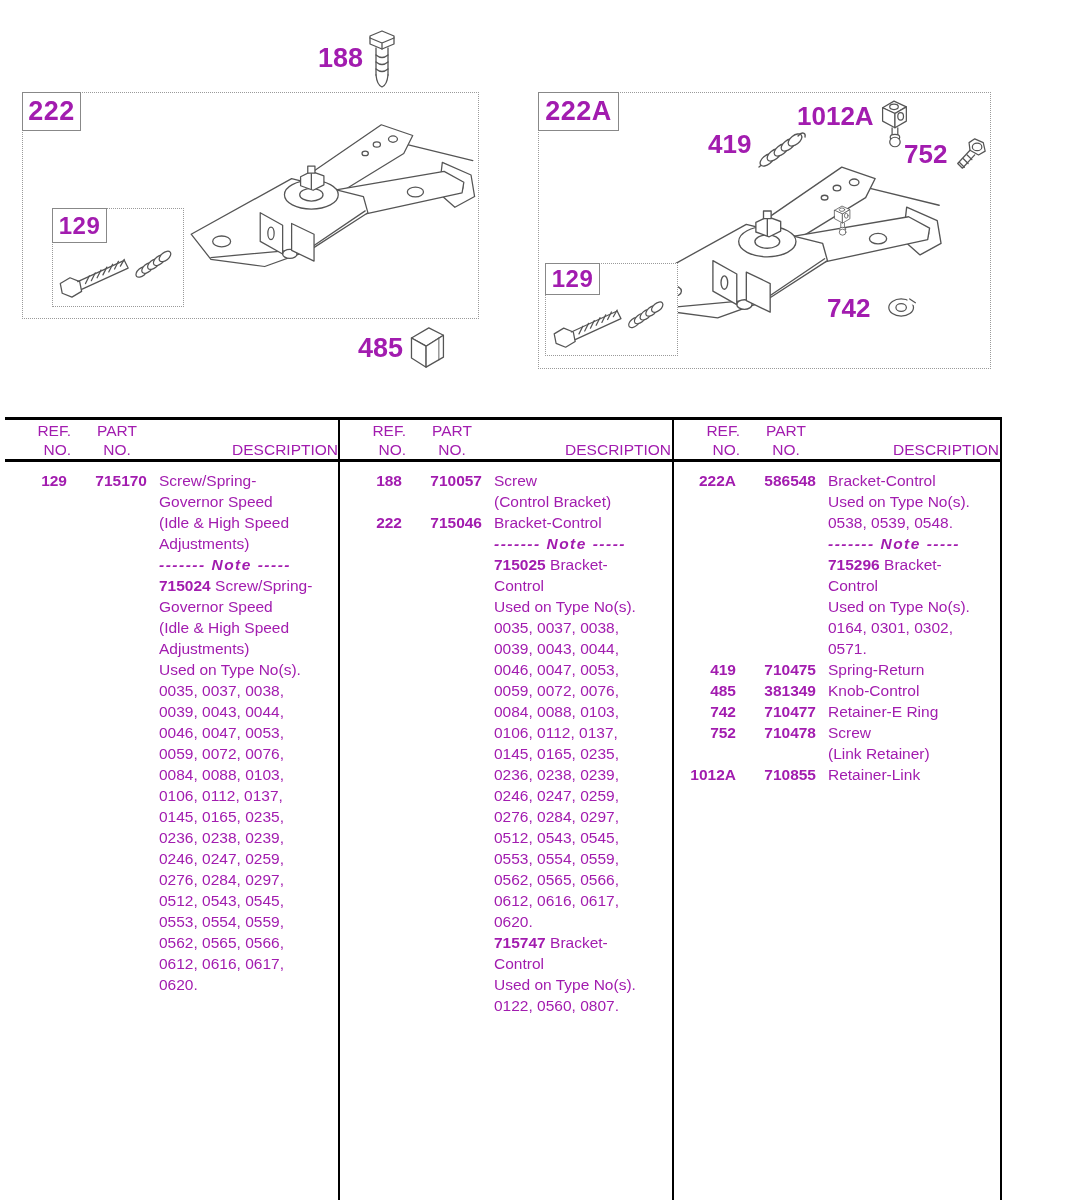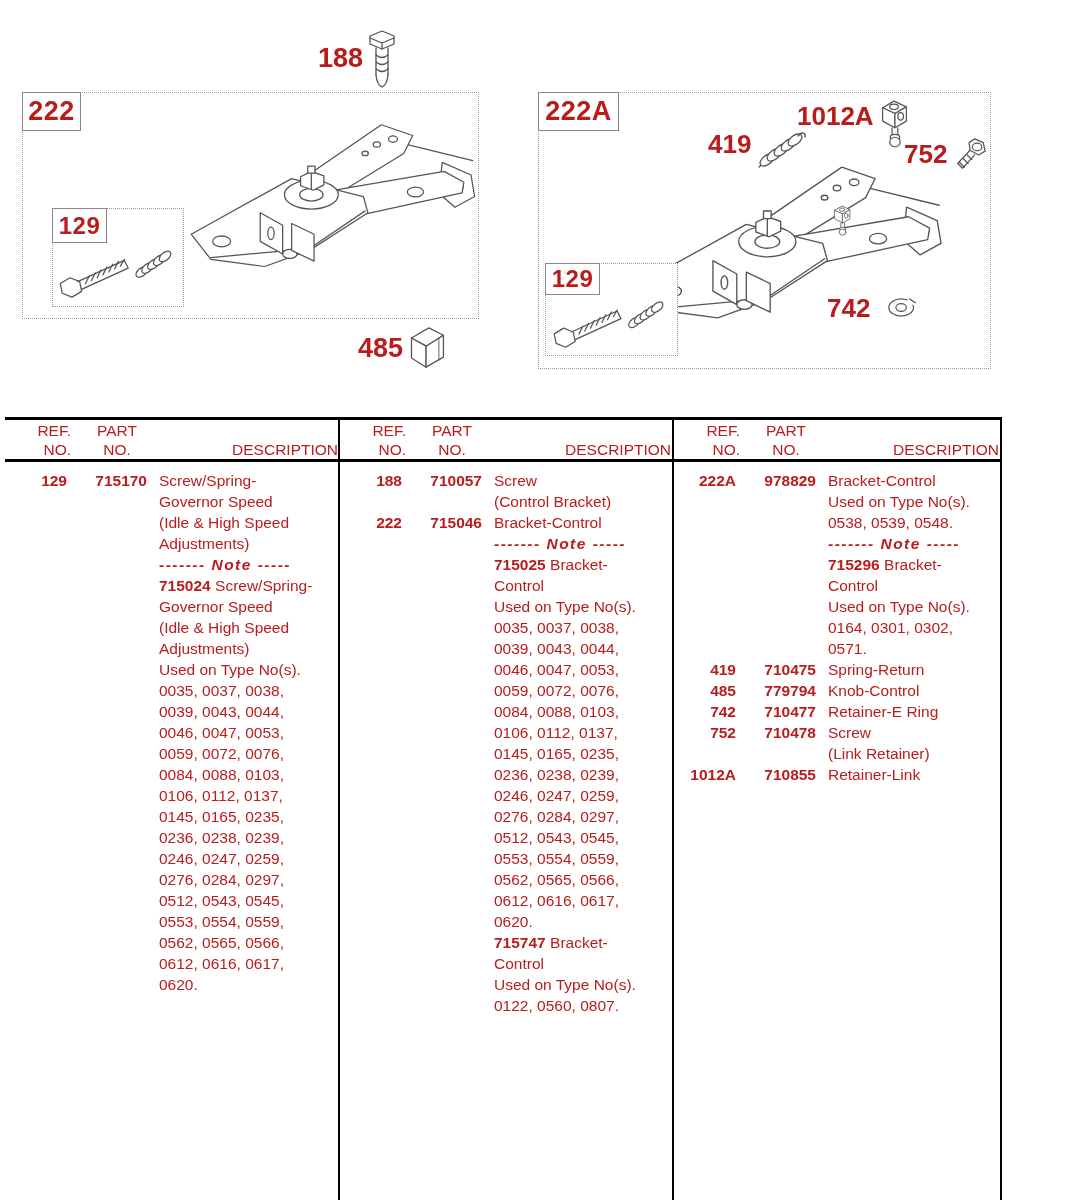--- a/index.html
+++ b/index.html
@@ -5,7 +5,7 @@
   html,body{margin:0;padding:0;background:#e8e8e8;}
   #page{
     position:relative;width:1073px;height:1200px;background:#ffffff;
-    font-family:"Liberation Sans","DejaVu Sans",sans-serif;color:#b91c1c;
+    font-family:"Liberation Sans","DejaVu Sans",sans-serif;color:#a21caf;
     overflow:hidden;margin:0 auto;
   }
   

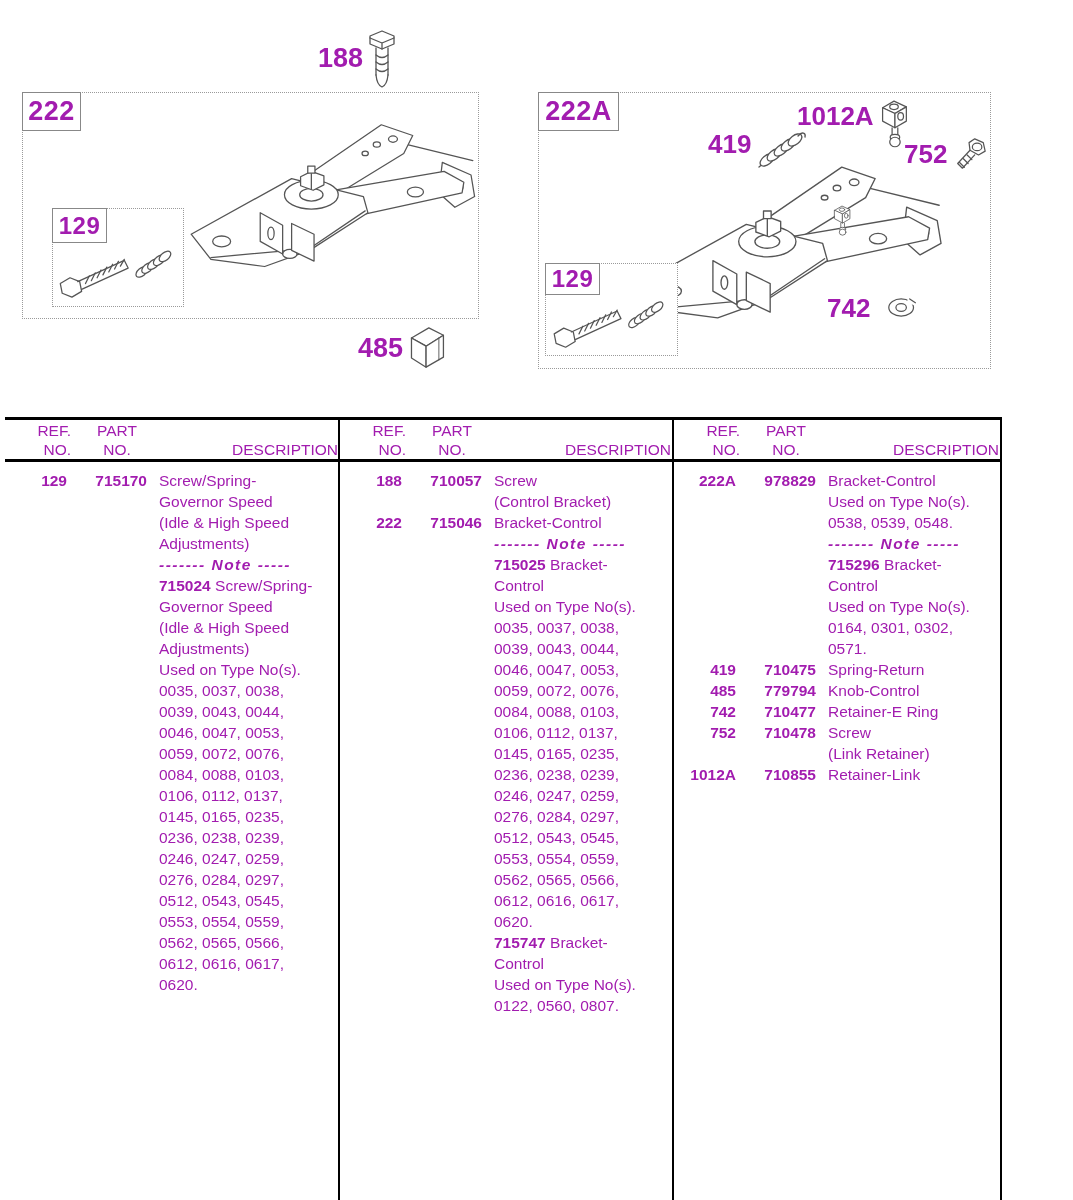--- a/index.html
+++ b/index.html
@@ -482,7 +482,7 @@
   <div class="tcol" style="left:674px;width:325px;">
       <div class="tline">
         <span class="c-ref">222A</span>
-        <span class="c-part">978829</span>
+        <span class="c-part">586548</span>
         <span class="c-desc">Bracket-Control</span>
       </div>
       <div class="tline">

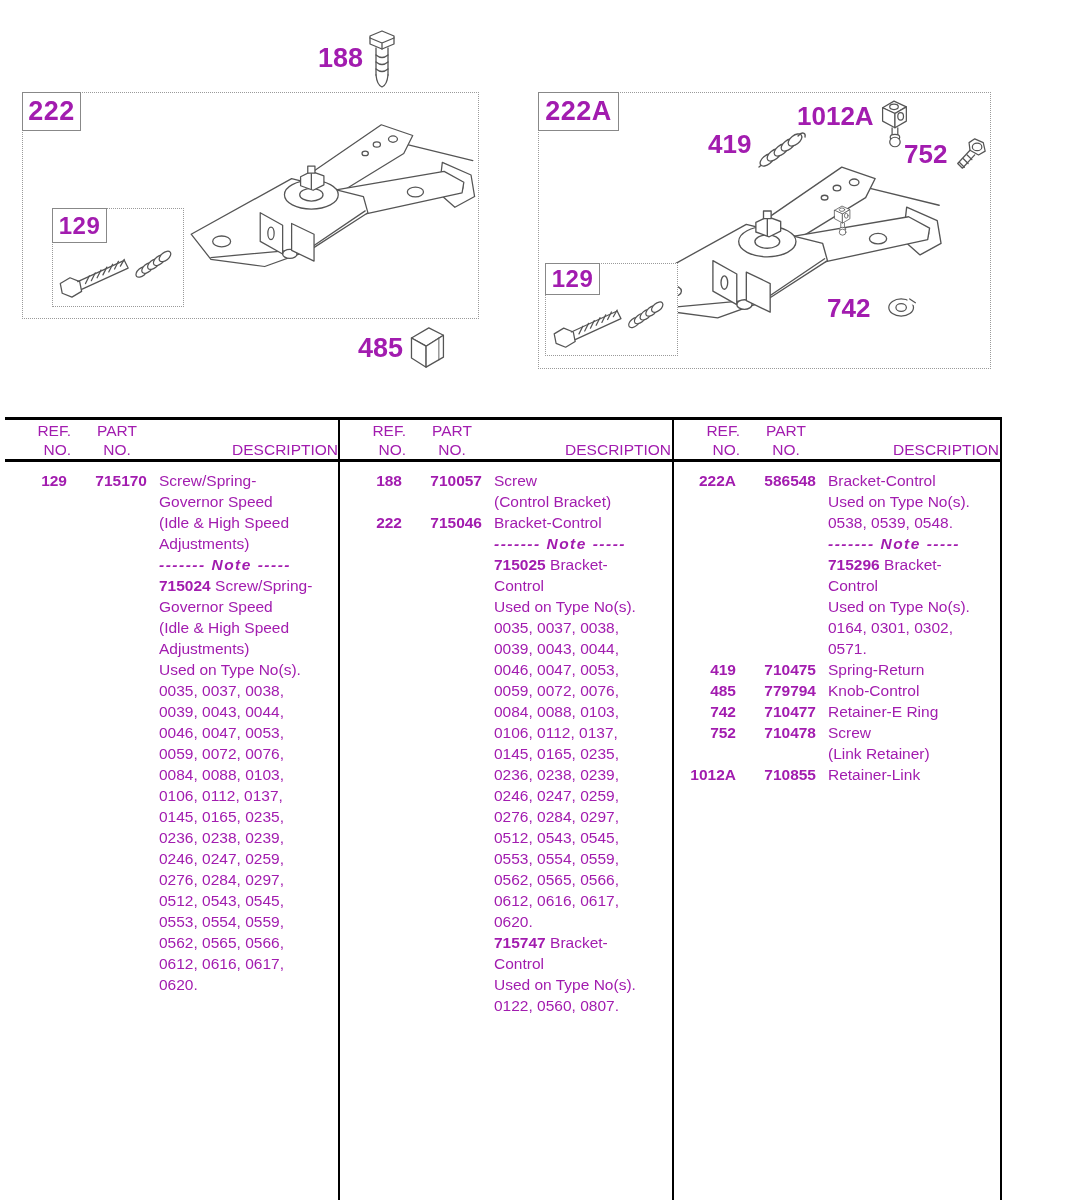--- a/index.html
+++ b/index.html
@@ -532,7 +532,7 @@
       </div>
       <div class="tline">
         <span class="c-ref">485</span>
-        <span class="c-part">779794</span>
+        <span class="c-part">381349</span>
         <span class="c-desc">Knob-Control</span>
       </div>
       <div class="tline">

